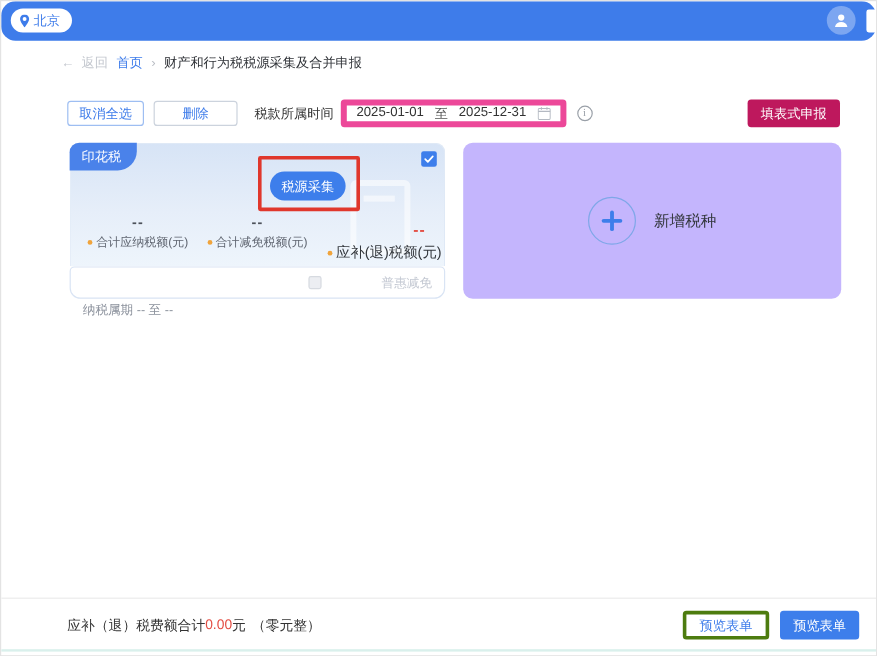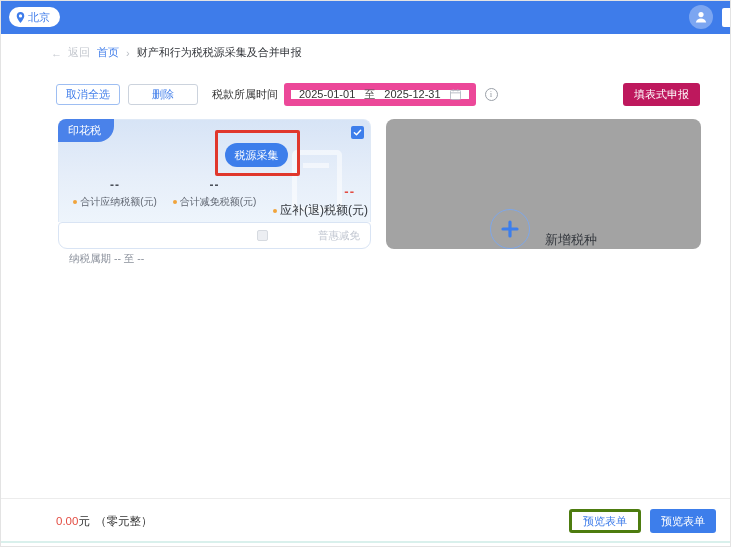--- a/index.html
+++ b/index.html
@@ -10,7 +10,7 @@
     border:1px solid #e3e3e3; overflow:hidden; margin:0 auto;
   }
   
-  .topbar { position:absolute; top:0; left:0; width:100%; height:33px; background:#3E7CEA; }
+  .topbar { position:absolute; top:0; left:0; width:100%; height:33px; background:#3E7CEA;border-radius:12px; }
   .location-pill {
     position:absolute; left:8px; top:6px; height:20px; background:#fff; border-radius:10px;
     color:#3E7CEA; font-size:11px; display:flex; align-items:center; gap:3px; padding:0 10px 0 7px;

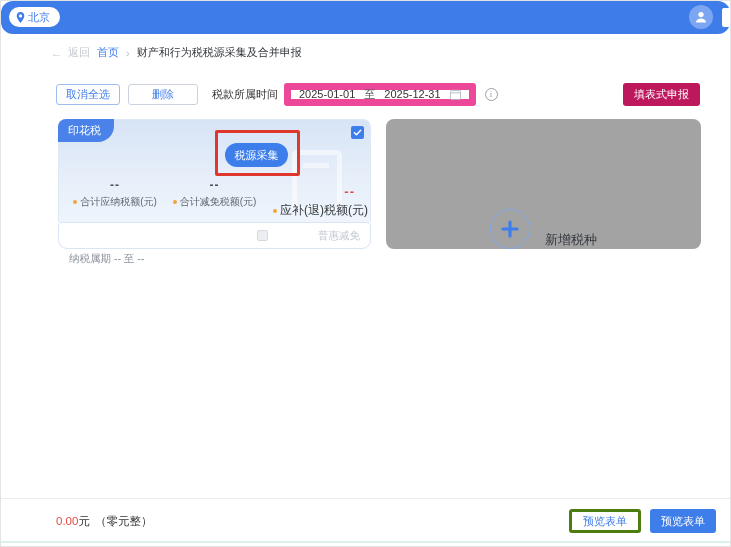--- a/index.html
+++ b/index.html
@@ -34,7 +34,7 @@
   .btn-outline-gray { height:21px; padding:0 23px; background:#fff; border:1px solid #ccd3dd; color:#3E7CEA; margin-left:8px; }
   .toolbar-label { font-size:11px; color:#333; margin-left:14px; }
   .date-box {
-    height:23px; border:7px solid #ec4899; border-radius:3px; display:flex; align-items:center;
+    height:23px; border:5px solid #ec4899; border-radius:3px; display:flex; align-items:center;
     padding:0 8px; margin-left:6px; gap:9px; font-size:11px; color:#333; background:#fff;
   }
   .date-val { cursor:text; }

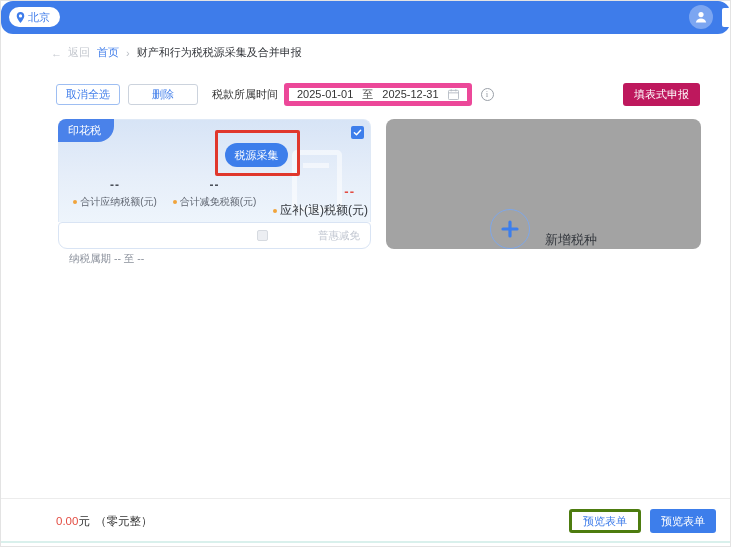--- a/index.html
+++ b/index.html
@@ -91,8 +91,8 @@
   .relief-label { color:#c3c8d2;margin-left:46px; }
   
   .add-panel {
-    position:absolute; left:385px; top:118px; width:315px; height:130px; background:#a3a3a3;
-    border-radius:8px; display:flex; align-items:flex-end; justify-content:center; gap:15px; cursor:pointer;
+    position:absolute; left:385px; top:118px; width:315px; height:130px; background:#c4b5fd;
+    border-radius:8px; display:flex; align-items:center; justify-content:center; gap:15px; cursor:pointer;
   }
   .plus-circle {
     width:40px; height:40px; border:1px solid #7fa7e8; border-radius:50%; background:transparent;

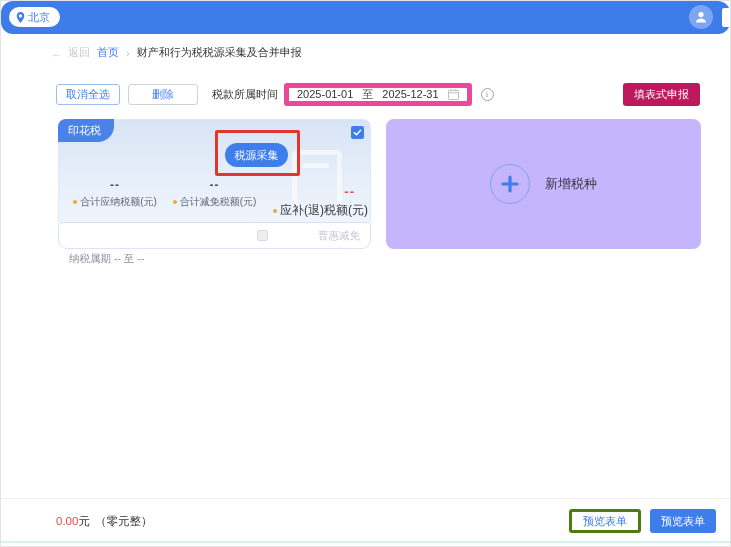--- a/index.html
+++ b/index.html
@@ -223,6 +223,7 @@
 
   <div class="footer-divider"></div>
   <div class="footer">
+    <span>应补（退）税费额合计</span>
     <span class="total-value">0.00</span>
     <span class="total-unit">元</span>
     <span>（零元整）</span>

